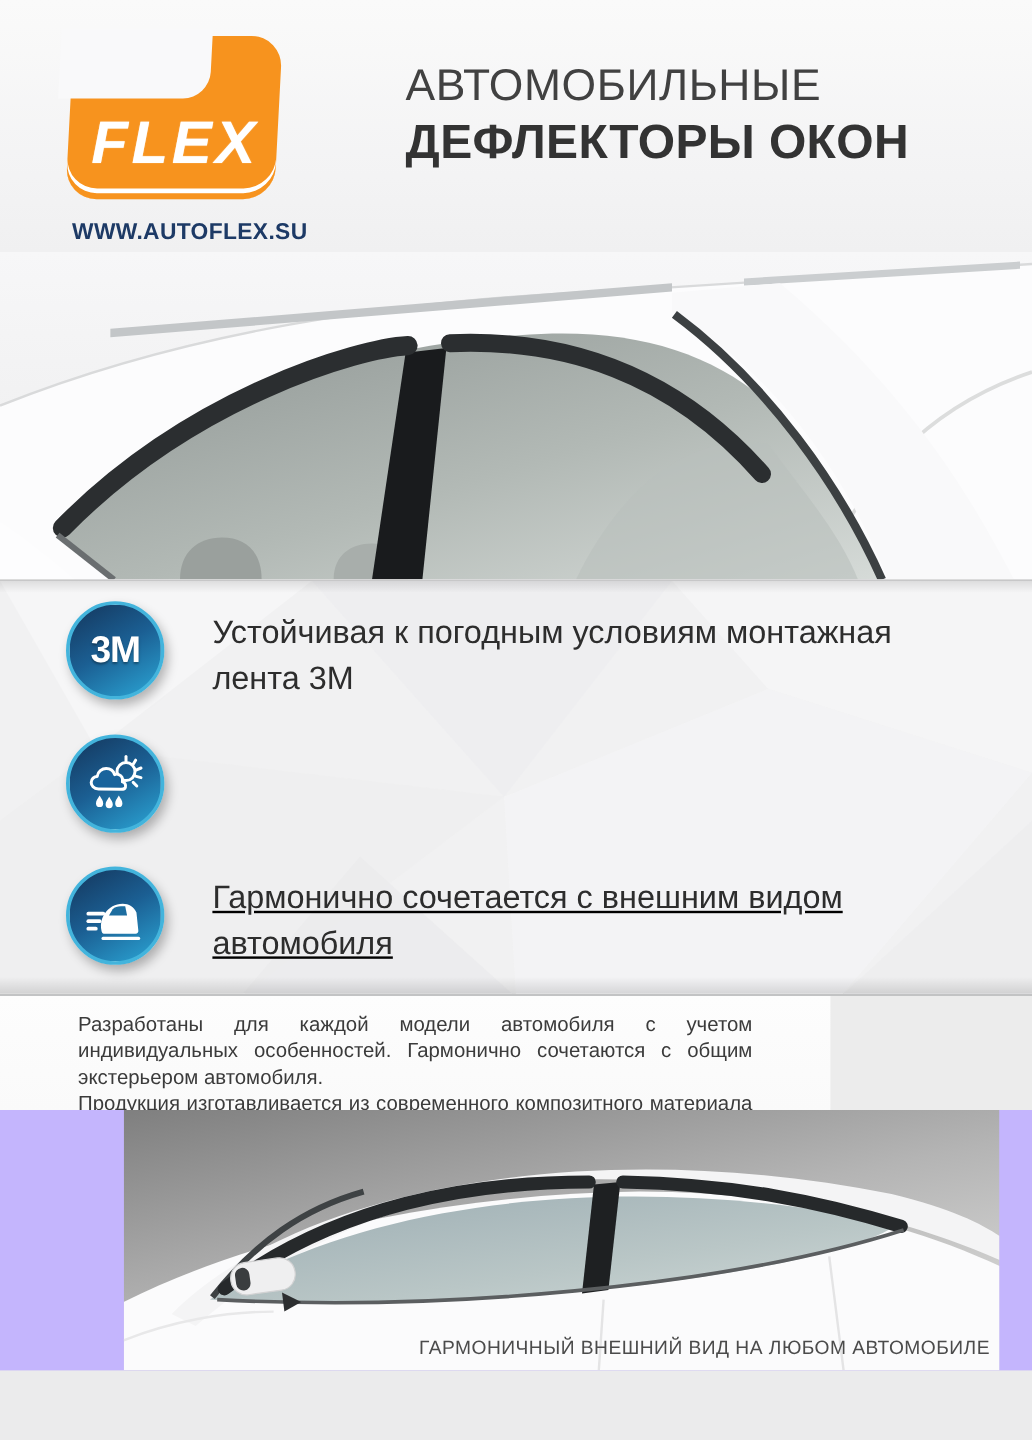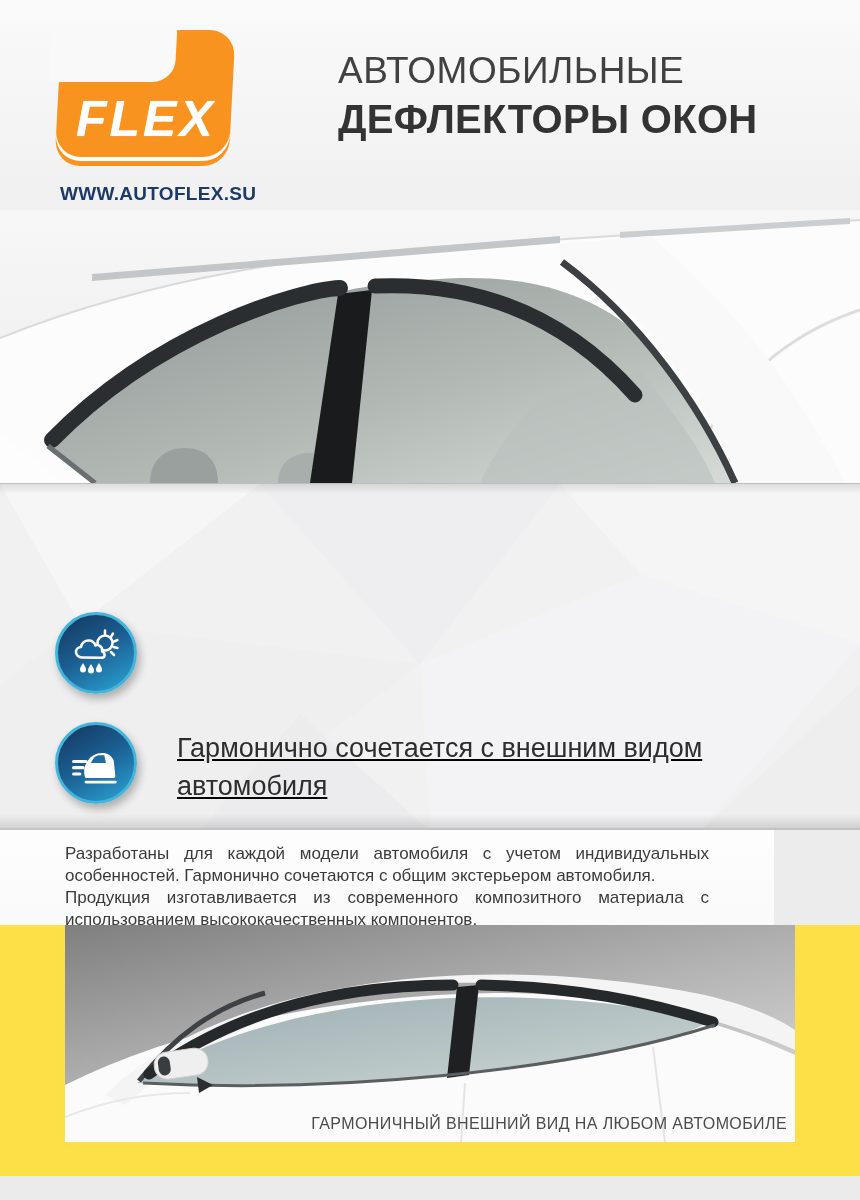--- a/index.html
+++ b/index.html
@@ -177,6 +177,12 @@
   </svg>
   <div class="features-shade-top"></div>
 
+  <div class="feature-row r1">
+    <div class="f-icon">
+      <span class="f-icon-3m">3M</span>
+    </div>
+    <div class="f-text">Устойчивая к погодным условиям монтажная лента 3М</div>
+  </div>
 
   <div class="feature-row r2">
     <div class="f-icon">

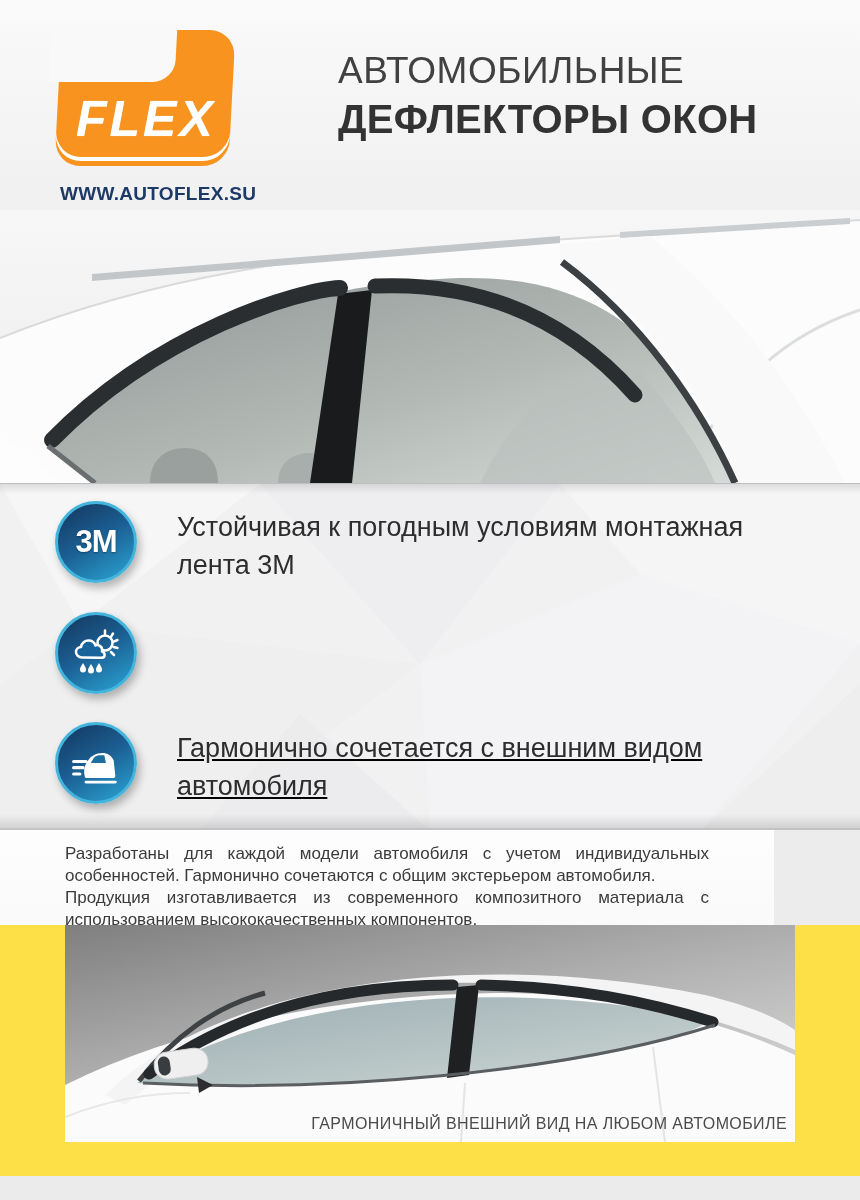--- a/index.html
+++ b/index.html
@@ -92,7 +92,7 @@
 
   
   .description {
-    width:774px; height:95px;
+    width:692px; height:95px;
     background:linear-gradient(180deg,#fdfdfd,#fafafa);
     padding:13px 65px 0 65px;
   }

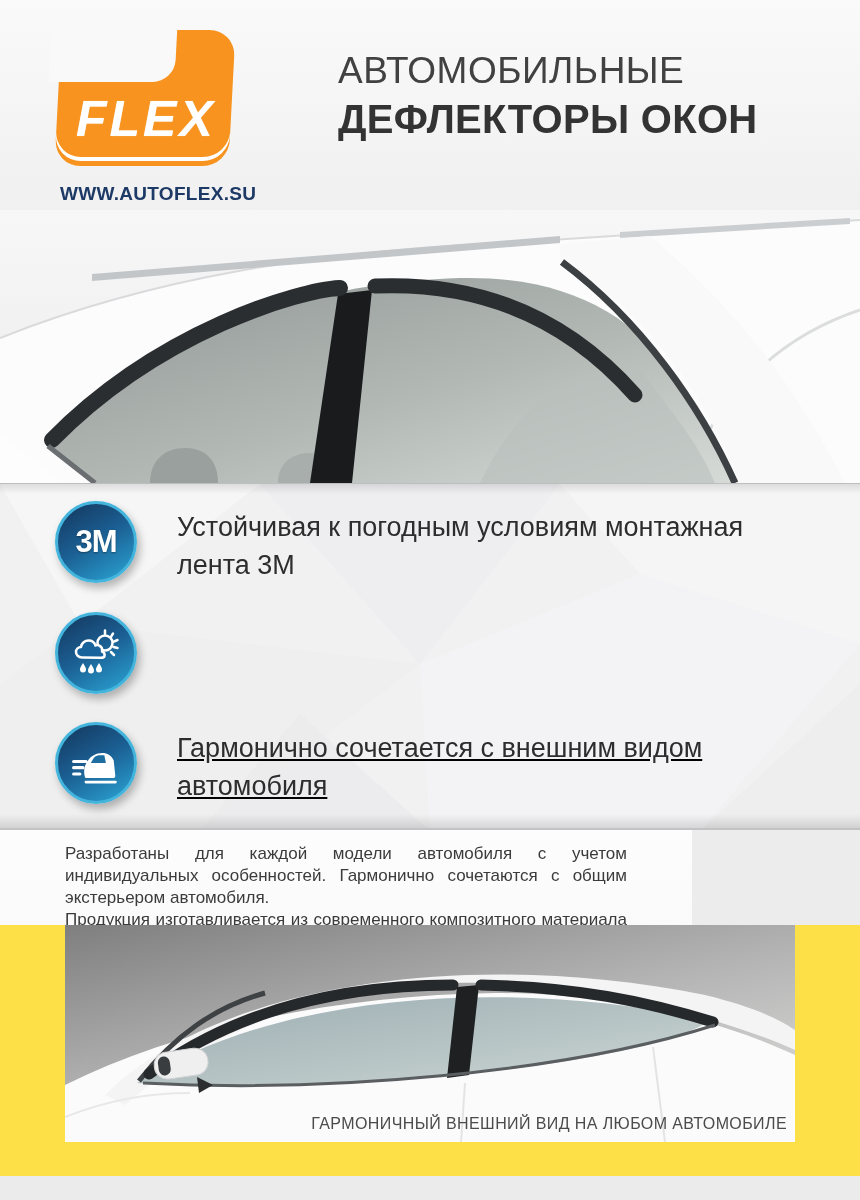--- a/index.html
+++ b/index.html
@@ -103,7 +103,7 @@
 
   
   .bottom-wrap {
-    width:860px; height:251px; background:#fde047; padding:0 65px;
+    width:860px; height:217px; background:#c4b5fd; padding:0 103px;
     position:relative;
   }
   .photo-bottom { position:relative; width:730px; height:217px; overflow:hidden; }

